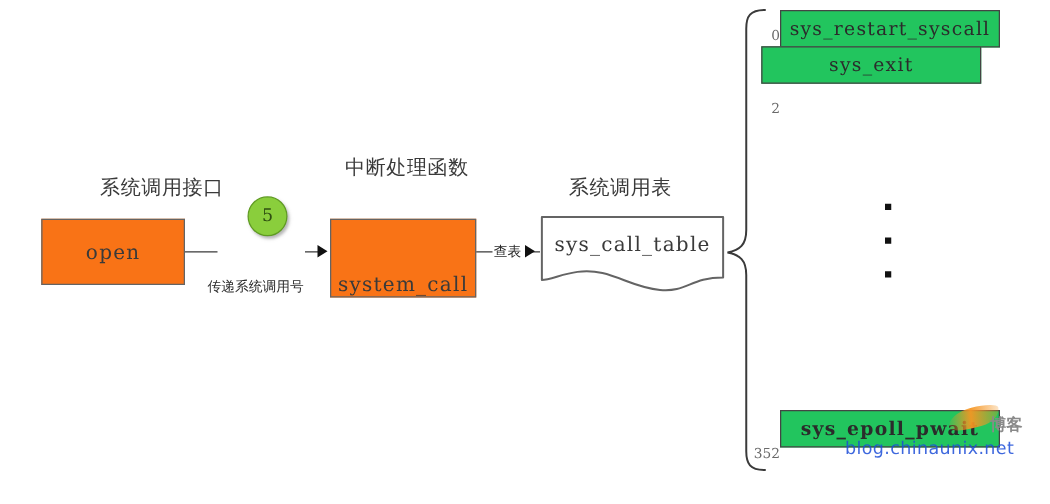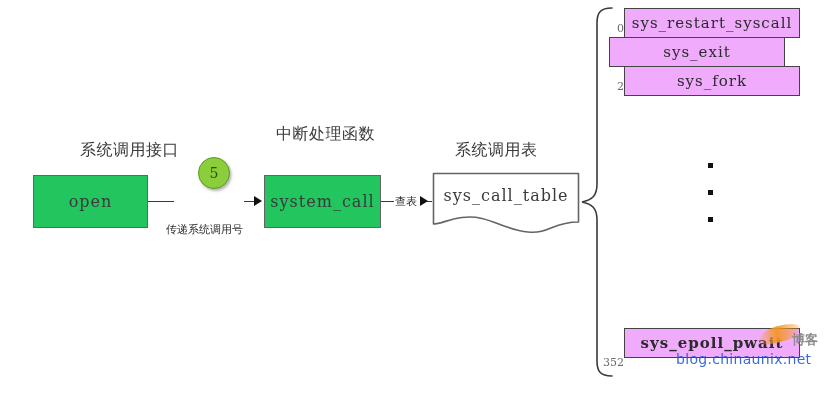--- a/index.html
+++ b/index.html
@@ -100,7 +100,7 @@
   
   .tbl-row {
     border: 1.5px solid #444444;
-    background: #f0abfc;
+    background: #22c55e;
     box-sizing: border-box;
     display: flex;
     align-items: center;

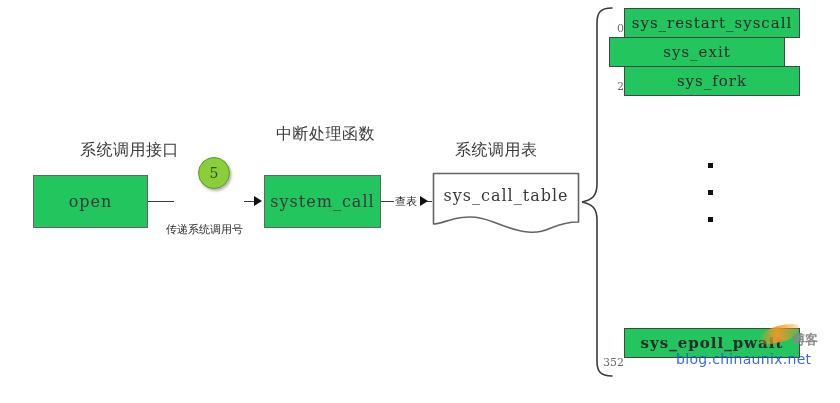--- a/index.html
+++ b/index.html
@@ -221,9 +221,6 @@
     </div>
 
     <div class="abs tbl-index" style="left:0px; top:72px;">2</div>
-    <div class="abs tbl-row" style="left:24px; top:58px;">
-      <span class="cell-text">sys_fork</span>
-    </div>
 
     <div class="abs" style="left:108px; top:150px; width:10px; height:80px;">
       <div class="abs dot" style="left:0px; top:5px;"></div>

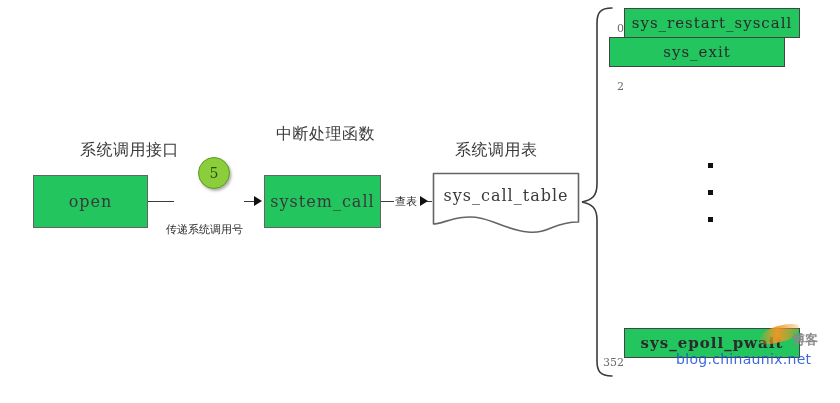--- a/index.html
+++ b/index.html
@@ -31,7 +31,7 @@
   
   .node-box {
     border: 1.5px solid #646464;
-    background: #22c55e;
+    background: #f97316;
     display: flex;
     align-items: center;
     justify-content: center;

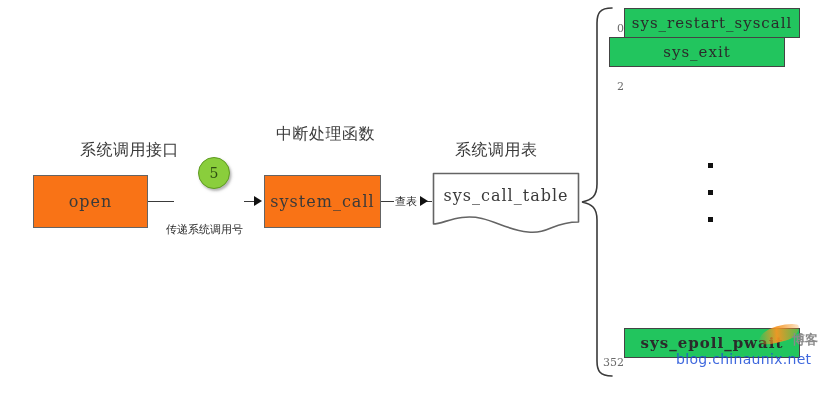--- a/index.html
+++ b/index.html
@@ -184,7 +184,7 @@
 
   <div class="abs heading" style="left:276px; top:124px;">中断处理函数</div>
 
-  <div class="abs node-box" style="left:264px; top:175px; width:117px; height:53px;">
+  <div class="abs node-box" style="left:264px; top:175px; width:117px; height:63px;align-items:flex-end;">
     <span class="node-label">system_call</span>
   </div>
 

